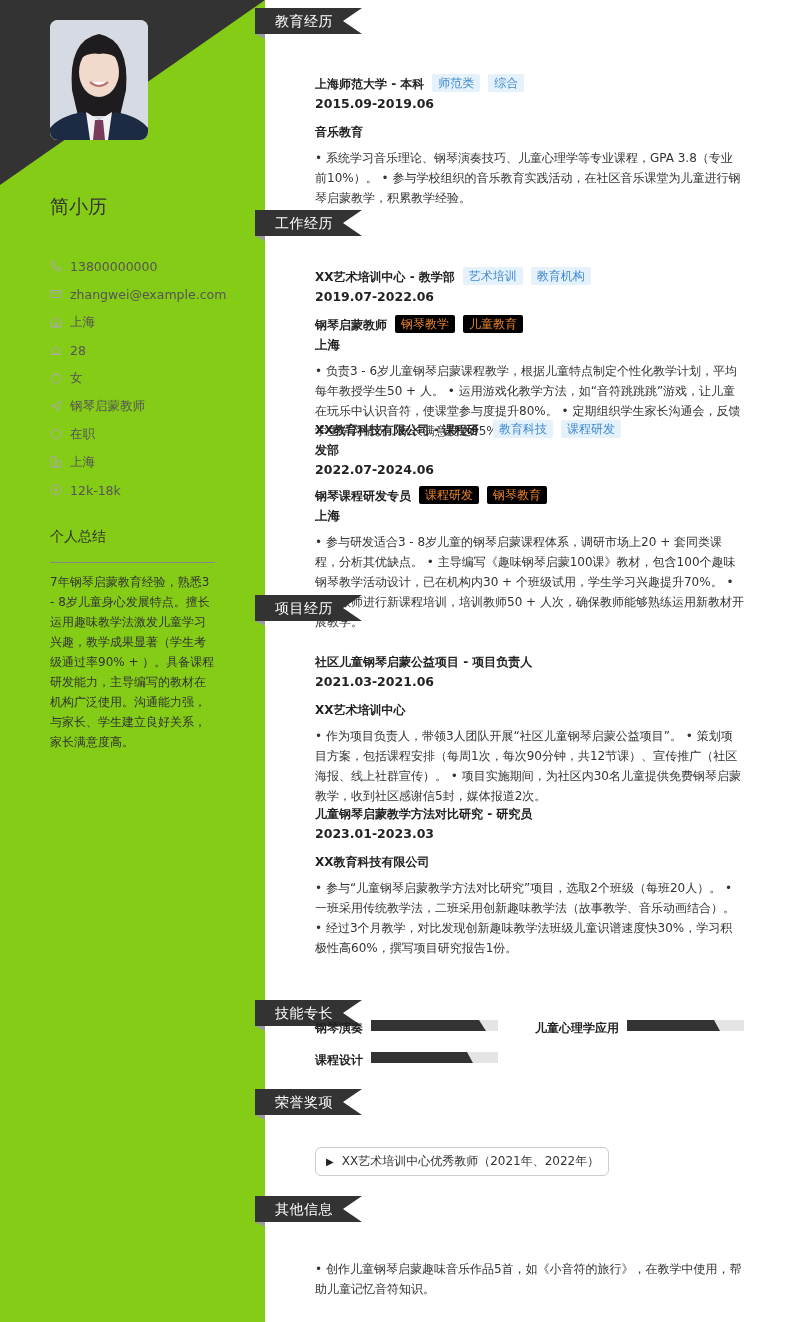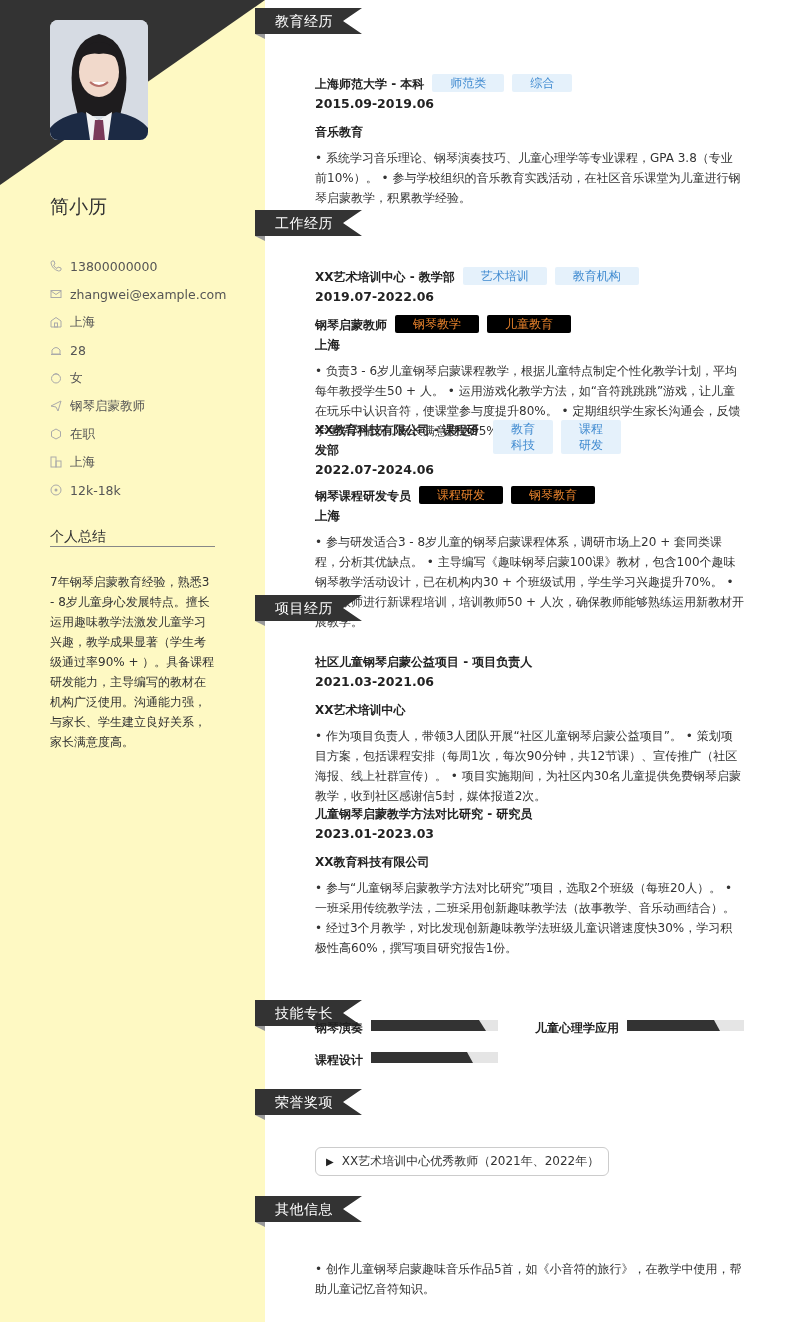--- a/index.html
+++ b/index.html
@@ -74,7 +74,7 @@
   .title-b { font-weight: bold; font-size: 12px; color: #222; line-height: 20px; }
   .date { font-weight: bold; font-size: 12.5px; color: #222; line-height: 20px; white-space: nowrap; }
   .tag {
-    display: inline-block; font-size: 12px; line-height: 16px; padding: 1px 18px;
+    display: inline-block; font-size: 12px; line-height: 16px; padding: 1px 6px;
     margin-left: 8px; border-radius: 2px;
   }
   .tag.blue { background: #e5f1fb; color: #3f8ad0; }

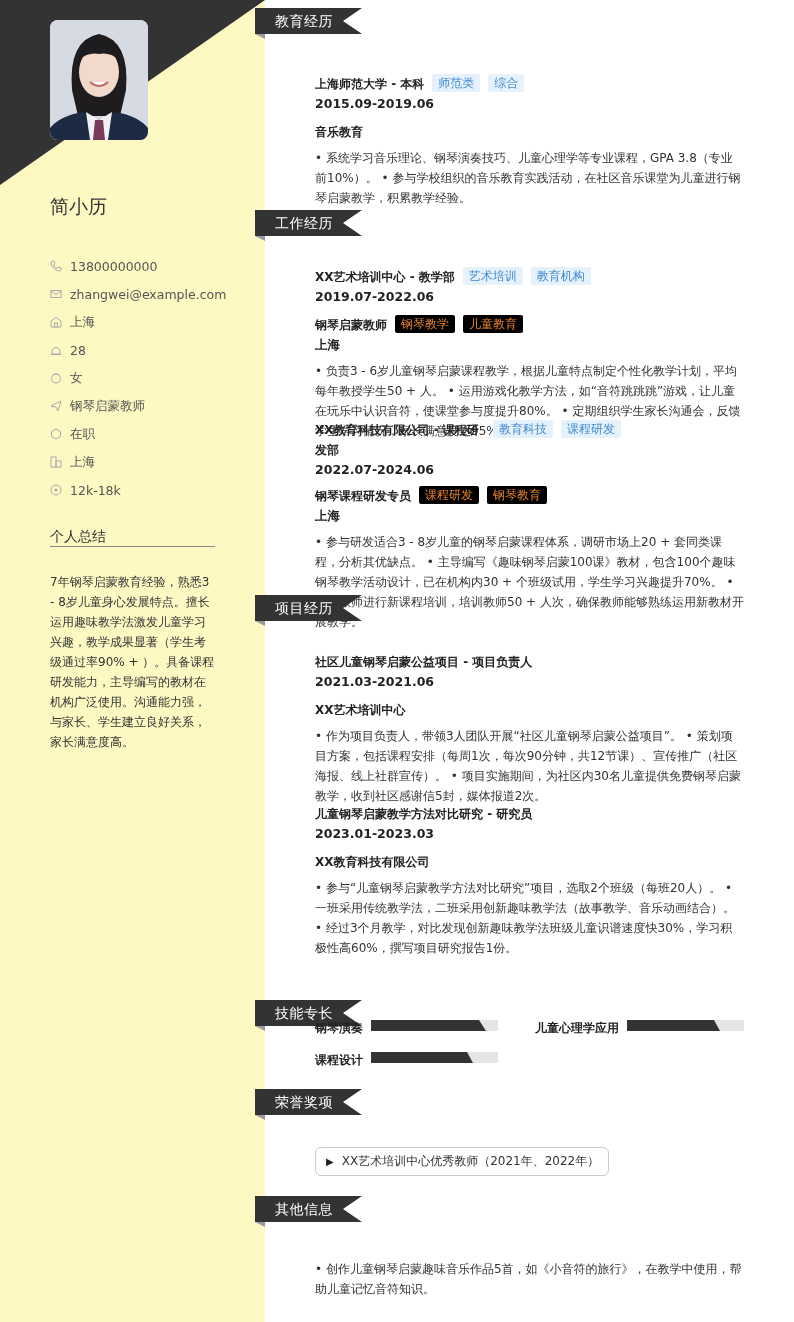--- a/index.html
+++ b/index.html
@@ -12,7 +12,7 @@
   }
   .sidebar {
     position: absolute; left: 0; top: 0; width: 265px; height: 1322px;
-    background: #fef9c3;
+    background: #84cc16;
     overflow: hidden;
   }
   .sidebar-corner {

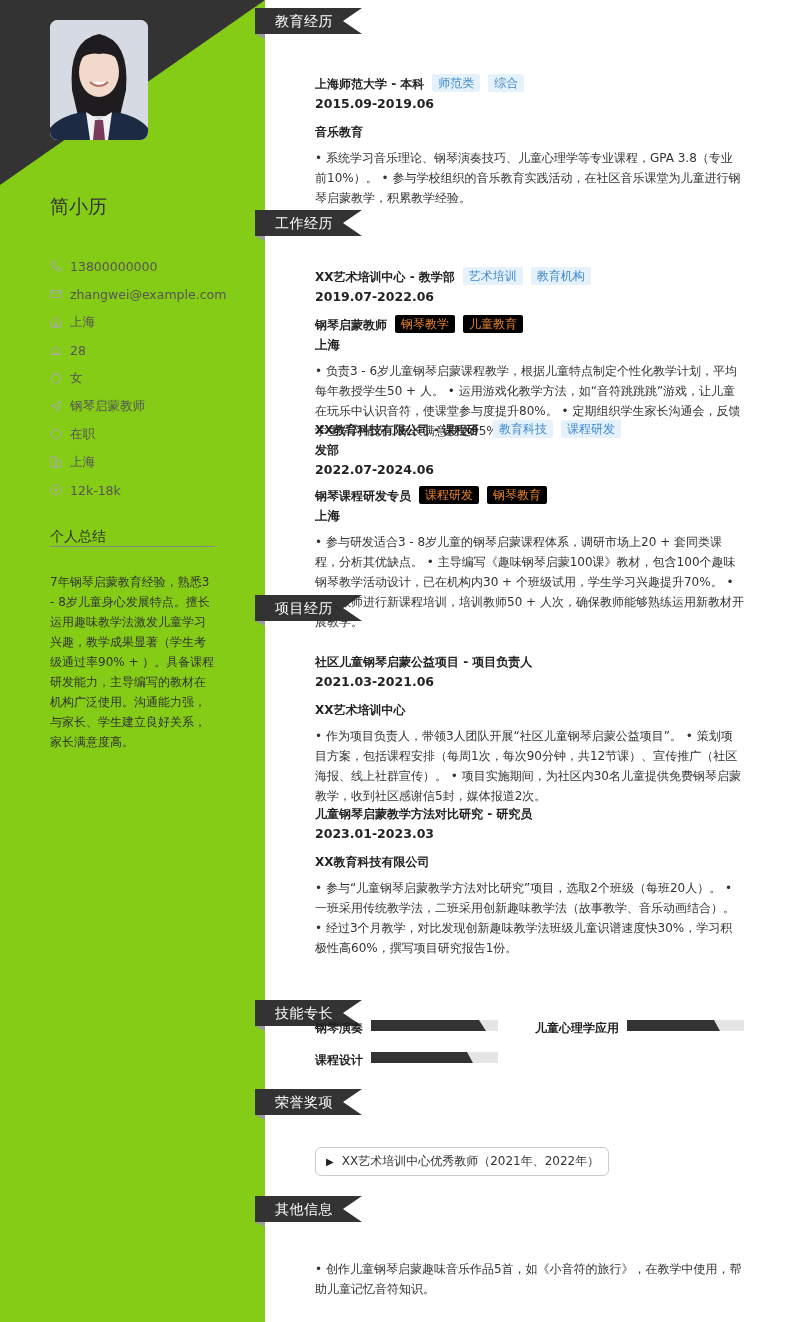--- a/index.html
+++ b/index.html
@@ -42,7 +42,7 @@
   .info-item .ic svg { width: 12px; height: 12px; }
   .summary-title {
     position: absolute; left: 50px; top: 528px; width: 165px;
-    font-size: 14px; color: #333; padding-bottom: 0;
+    font-size: 14px; color: #333; padding-bottom: 16px;
     border-bottom: 1px solid #888;
   }
   .summary-text {

